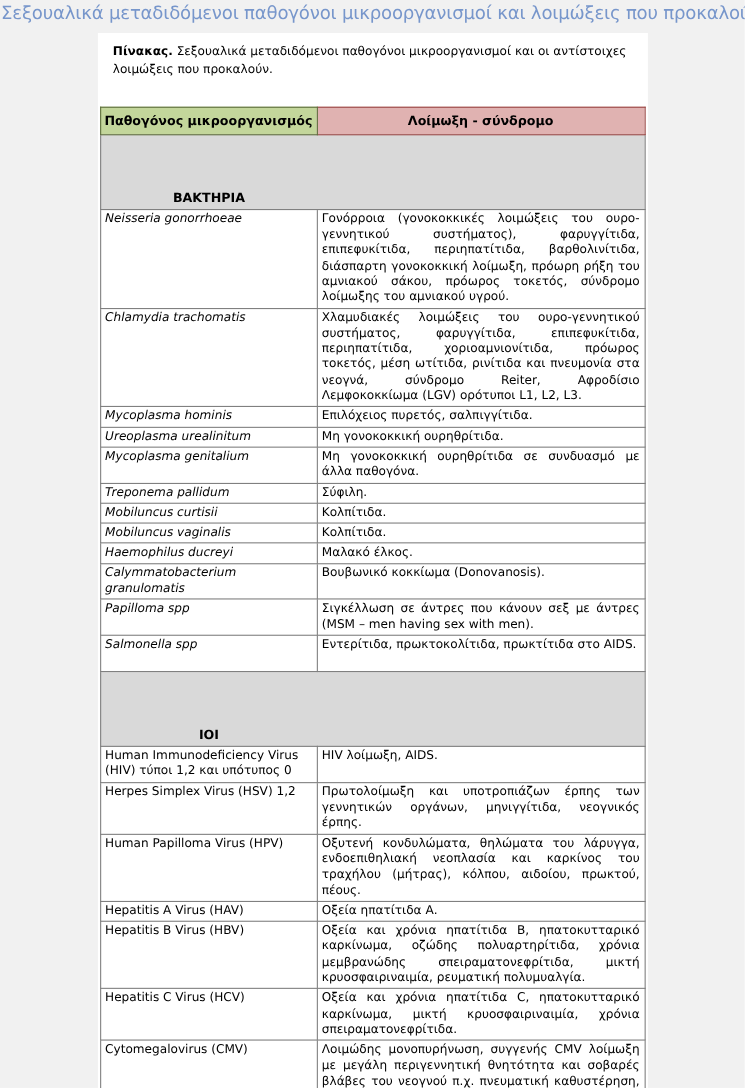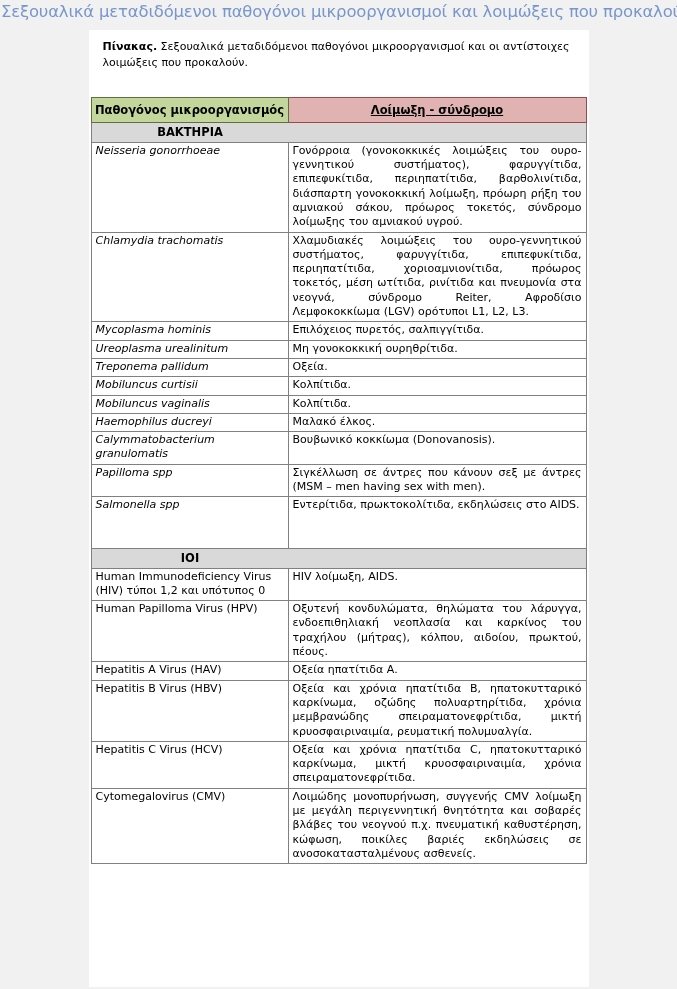--- a/index.html
+++ b/index.html
@@ -55,7 +55,7 @@
     text-align:center;
   }
   th.th-green{background:var(--green);border:1px solid var(--hdr-border-green);width:197px;}
-  th.th-pink{background:var(--pink);border:1px solid var(--hdr-border-pink);text-decoration:underline;}
+  th.th-pink{background:var(--pink);border:1px solid var(--hdr-border-pink);}
   table.stds td{
     border:1px solid var(--border);
     vertical-align:top;

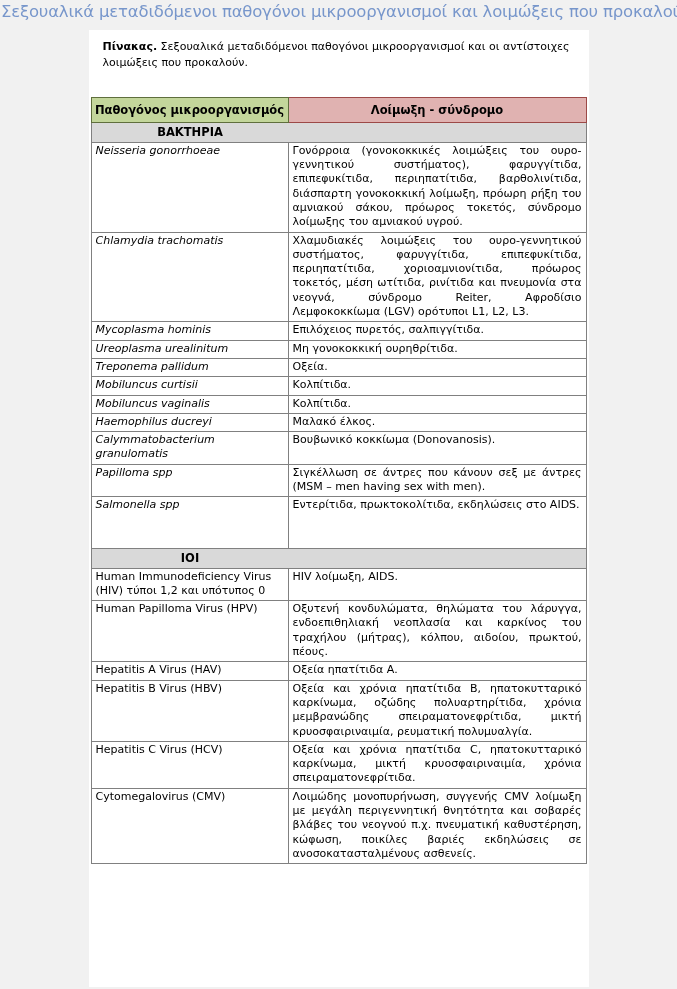--- a/index.html
+++ b/index.html
@@ -70,7 +70,7 @@
     padding:2px 0;
   }
   tr.band td span{
-    display:block;width:197px;text-align:center;
+    display:block;width:197px;text-align:center;margin-top:48px;
   }
   td.pathogen-cell{width:197px;margin-left:39px;}
   td.pathogen-cell.sci{font-style:italic;}

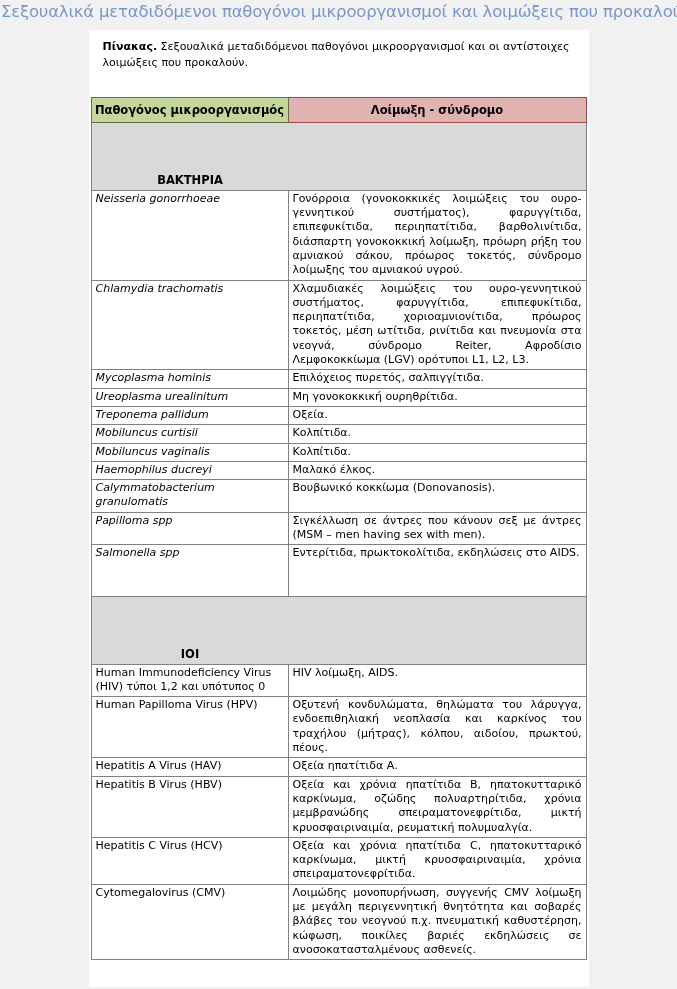--- a/index.html
+++ b/index.html
@@ -117,6 +117,10 @@
             <td class="infection-cell just">Μη γονοκοκκική ουρηθρίτιδα.</td>
           </tr>
           <tr>
+            <td class="pathogen-cell sci">Mycoplasma genitalium</td>
+            <td class="infection-cell just">Μη γονοκοκκική ουρηθρίτιδα σε συνδυασμό με άλλα παθογόνα.</td>
+          </tr>
+          <tr>
             <td class="pathogen-cell sci">Treponema pallidum</td>
             <td class="infection-cell just">Οξεία.</td>
           </tr>

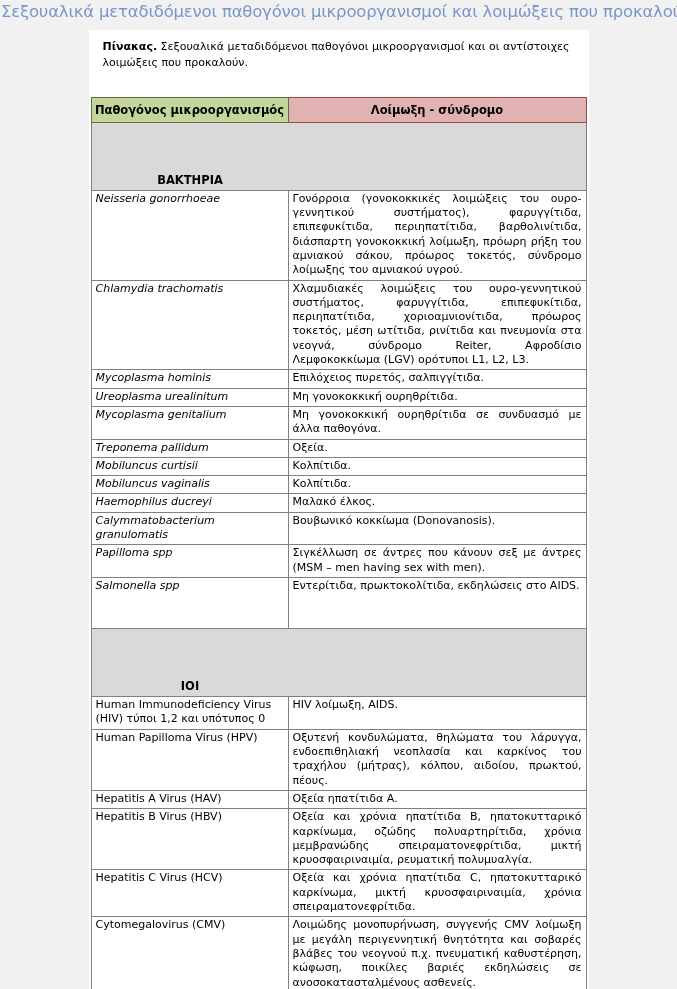--- a/index.html
+++ b/index.html
@@ -122,7 +122,7 @@
           </tr>
           <tr>
             <td class="pathogen-cell sci">Treponema pallidum</td>
-            <td class="infection-cell just">Οξεία.</td>
+            <td class="infection-cell just">Σύφιλη.</td>
           </tr>
           <tr>
             <td class="pathogen-cell sci">Mobiluncus curtisii</td>

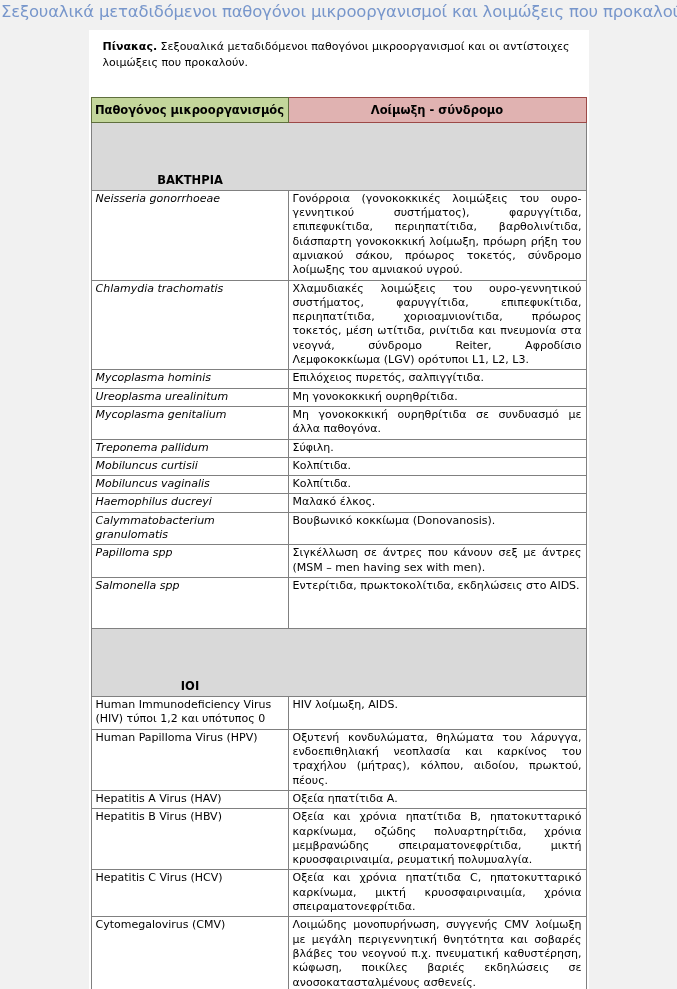--- a/index.html
+++ b/index.html
@@ -75,7 +75,7 @@
   td.pathogen-cell{width:197px;margin-left:39px;}
   td.pathogen-cell.sci{font-style:italic;}
   td.infection-cell.just{text-align:justify;}
-  tr.section-last td{padding-bottom:35px;}
+  tr.section-last td{padding-bottom:17px;}
 </style>
 </head>
 <body>

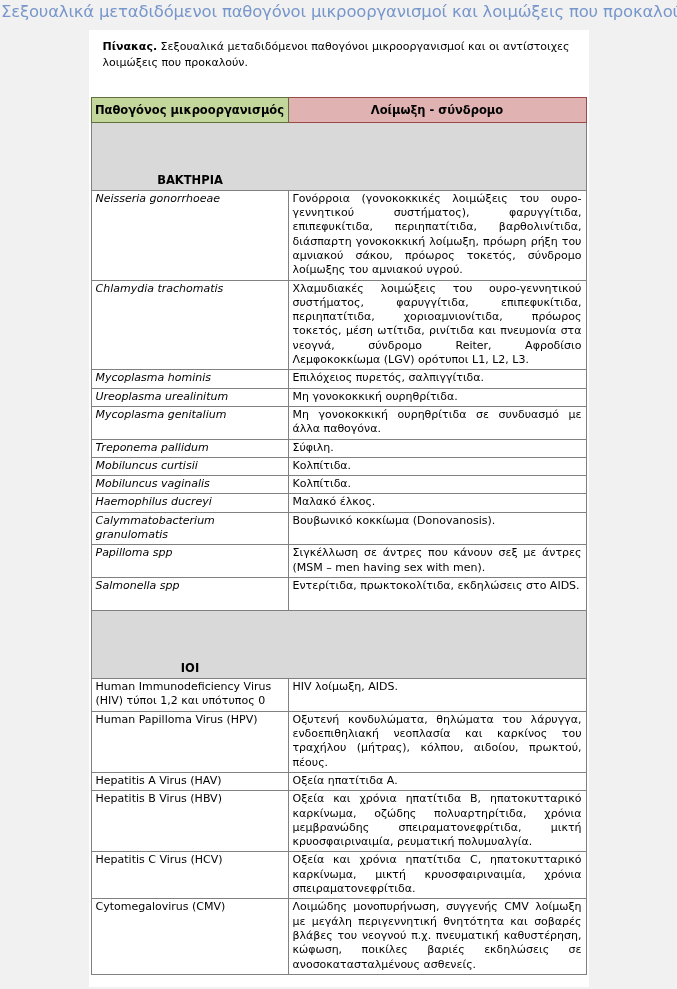--- a/index.html
+++ b/index.html
@@ -146,7 +146,7 @@
           </tr>
           <tr class="section-last">
             <td class="pathogen-cell sci">Salmonella spp</td>
-            <td class="infection-cell just">Εντερίτιδα, πρωκτοκολίτιδα, εκδηλώσεις στο AIDS.</td>
+            <td class="infection-cell just">Εντερίτιδα, πρωκτοκολίτιδα, πρωκτίτιδα στο AIDS.</td>
           </tr>
           <tr class="band">
             <td colspan="2">

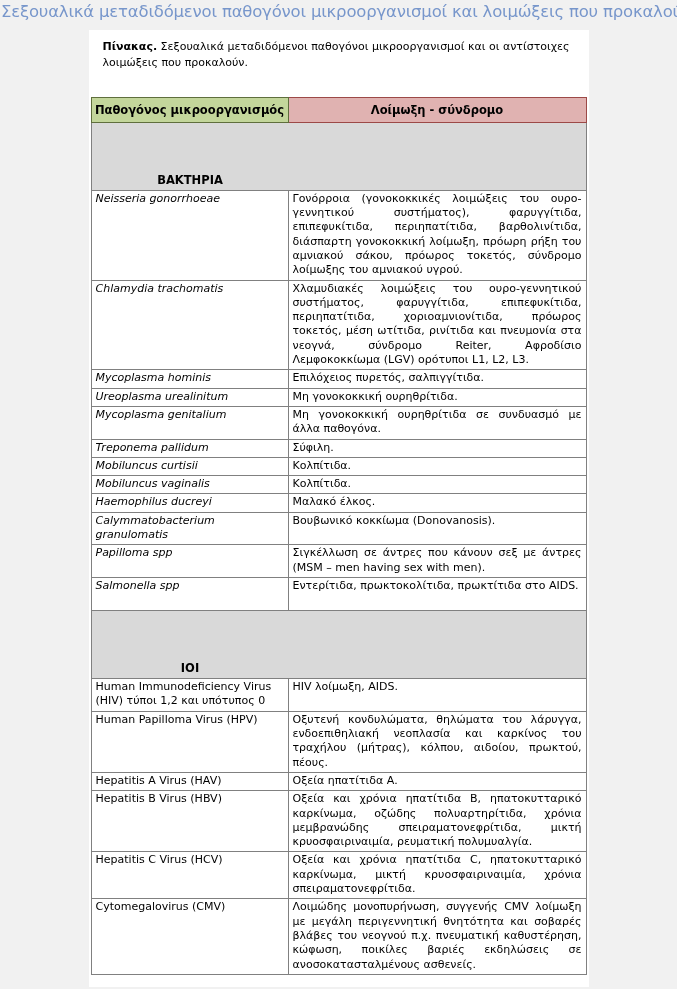--- a/index.html
+++ b/index.html
@@ -158,6 +158,10 @@
             <td class="infection-cell just">HIV λοίμωξη, AIDS.</td>
           </tr>
           <tr>
+            <td class="pathogen-cell">Herpes Simplex Virus (HSV) 1,2</td>
+            <td class="infection-cell just">Πρωτολοίμωξη και υποτροπιάζων έρπης των γεννητικών οργάνων, μηνιγγίτιδα, νεογνικός έρπης.</td>
+          </tr>
+          <tr>
             <td class="pathogen-cell">Human Papilloma Virus (HPV)</td>
             <td class="infection-cell just">Οξυτενή κονδυλώματα, θηλώματα του λάρυγγα, ενδοεπιθηλιακή νεοπλασία και καρκίνος του τραχήλου (μήτρας), κόλπου, αιδοίου, πρωκτού, πέους.</td>
           </tr>

